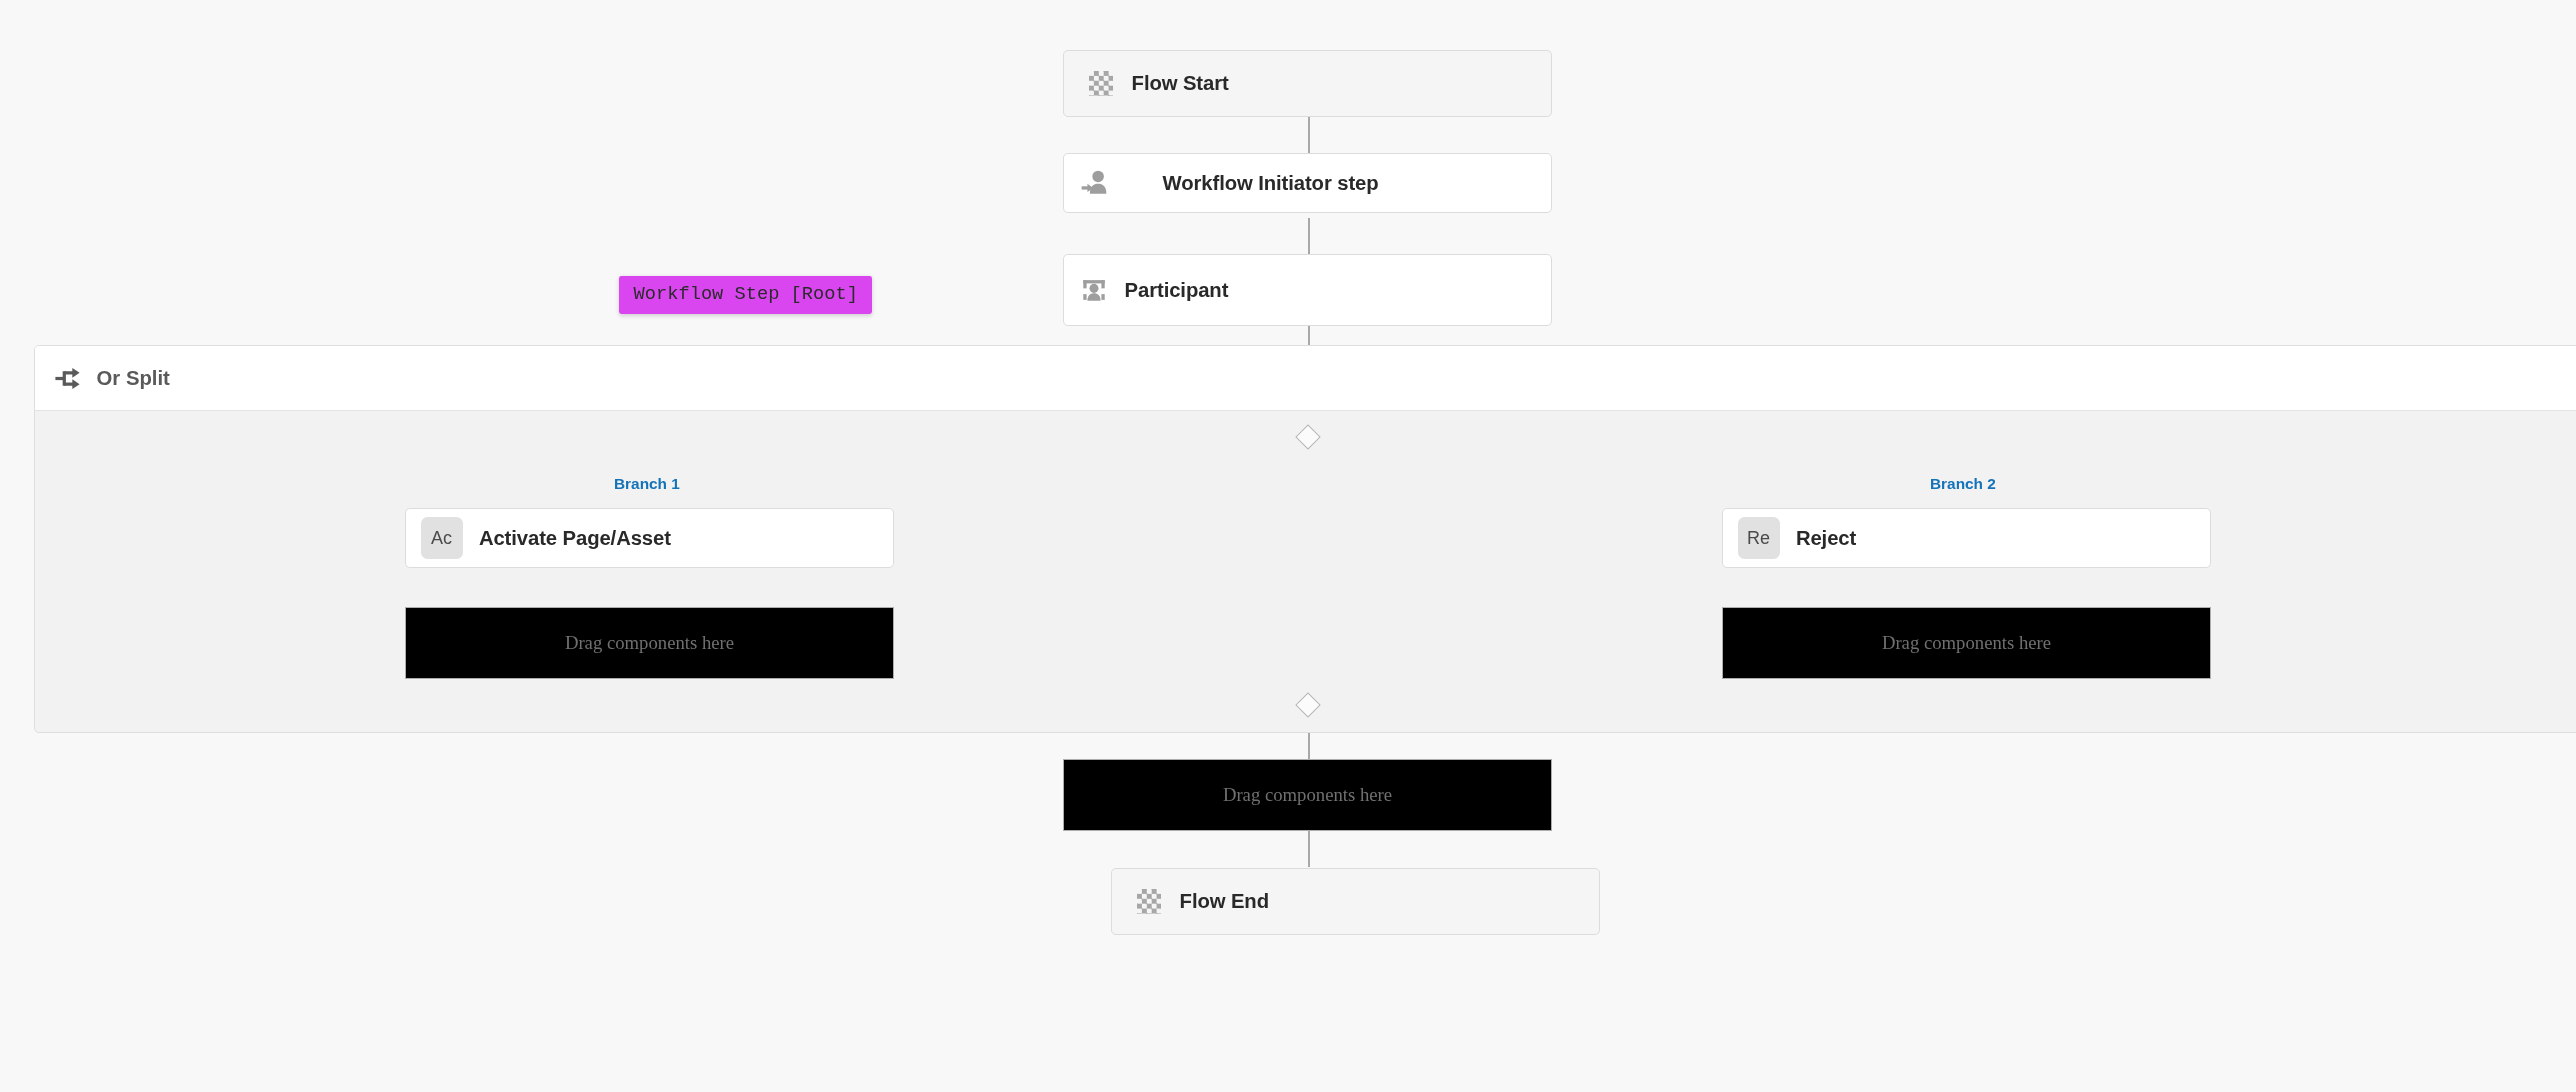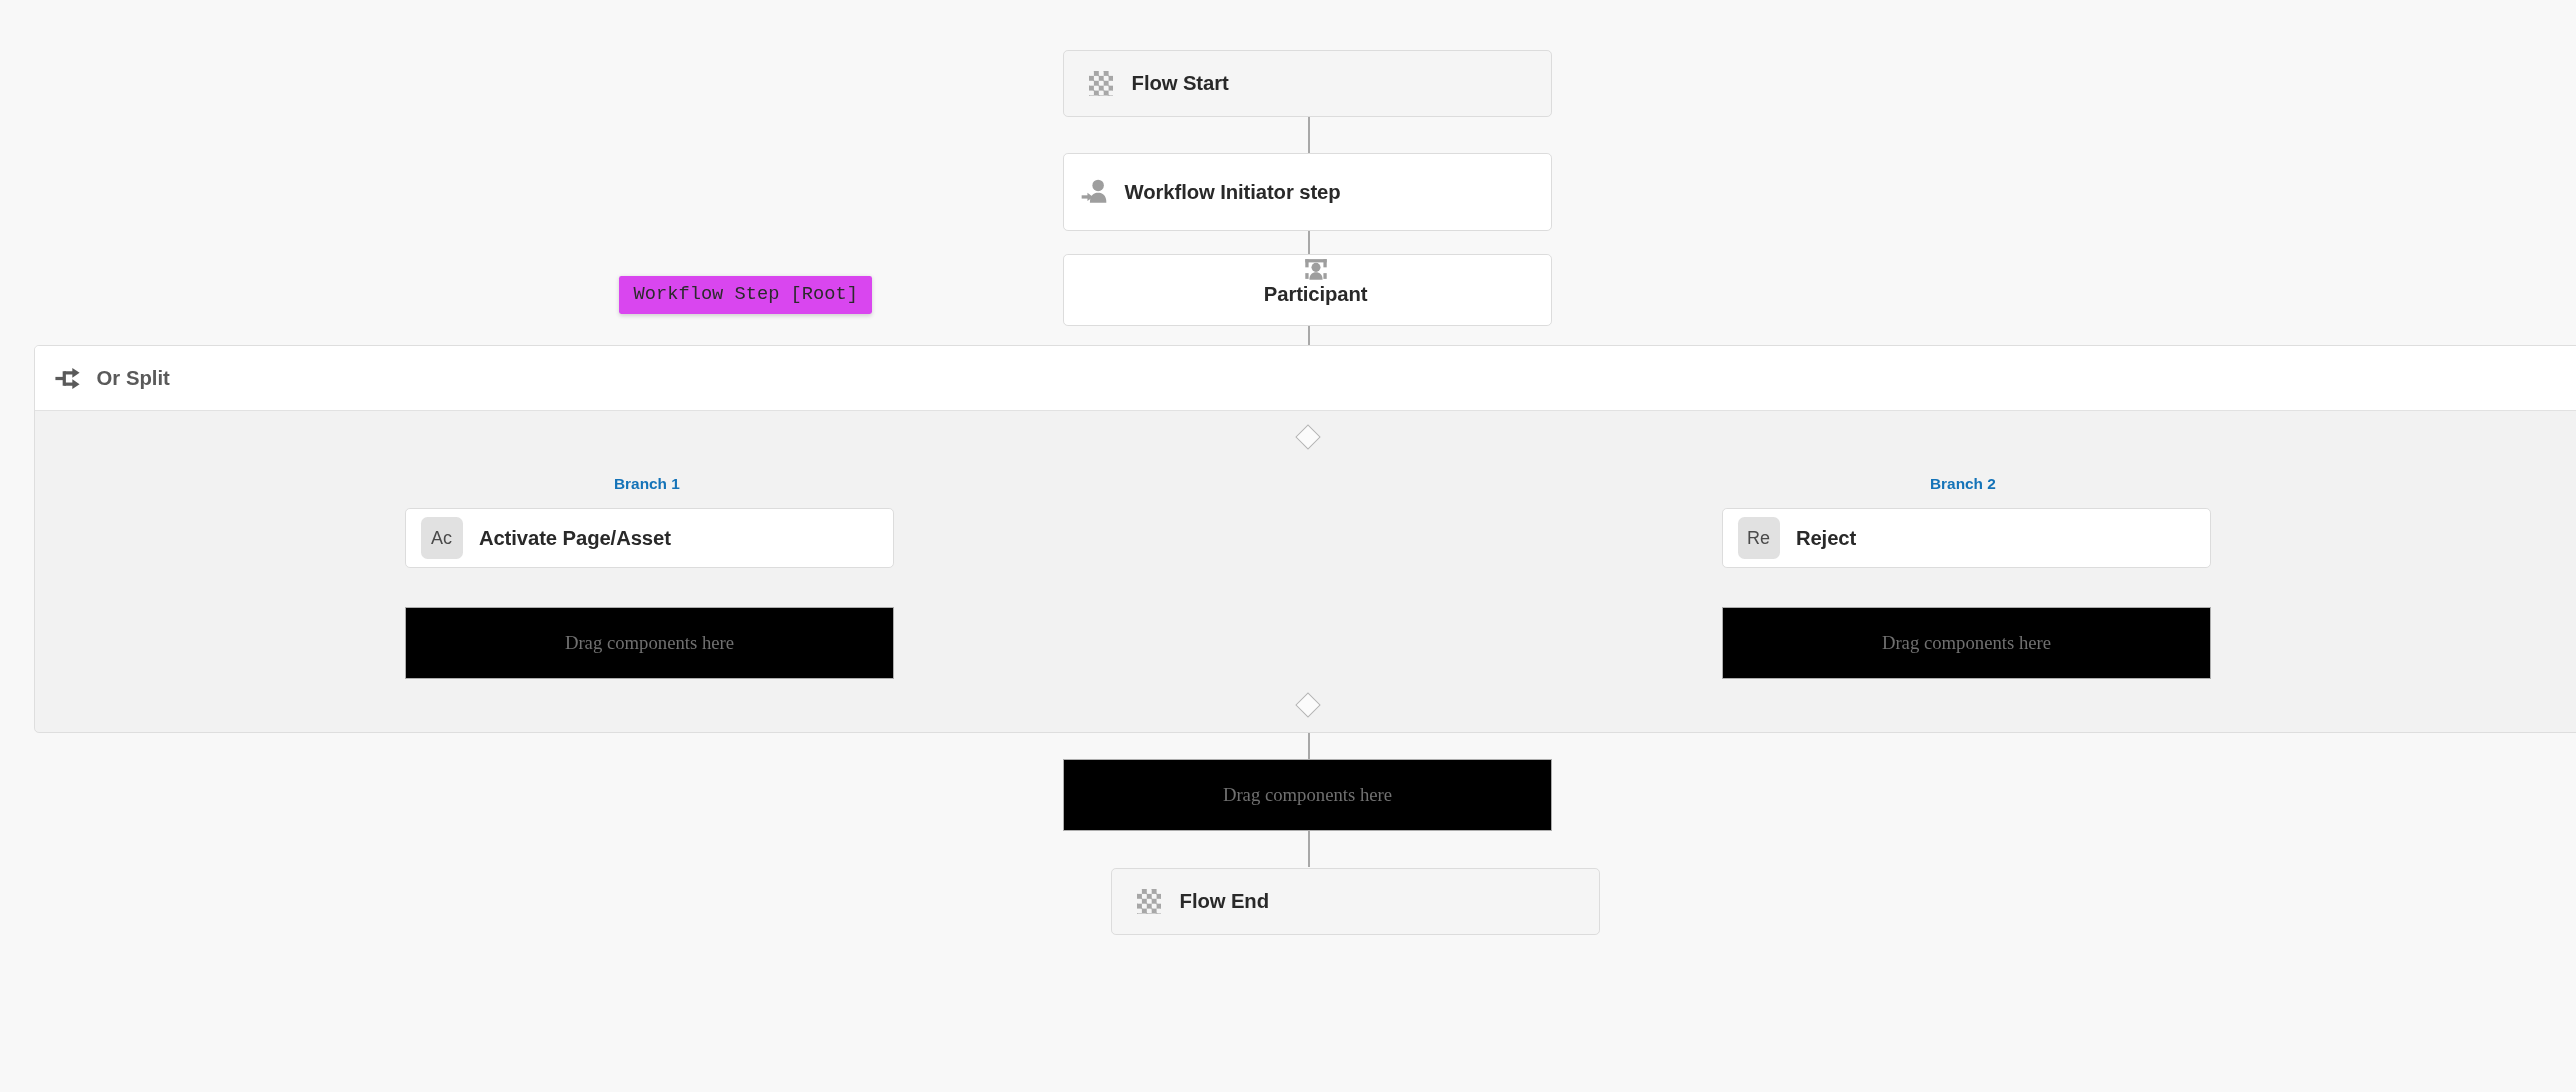--- a/index.html
+++ b/index.html
@@ -246,7 +246,7 @@
     <span class="node-label">Flow Start</span>
   </div>
 
-  <div class="node" style="left:1063px; top:153px; width:489px; height:78px;">
+  <div class="node" style="left:1063px; top:153px; width:489px; height:60px;gap:38px;">
     <span class="node-icon">
       <svg width="28" height="28" viewBox="0 0 34 34">
         <g fill="#9e9e9e">

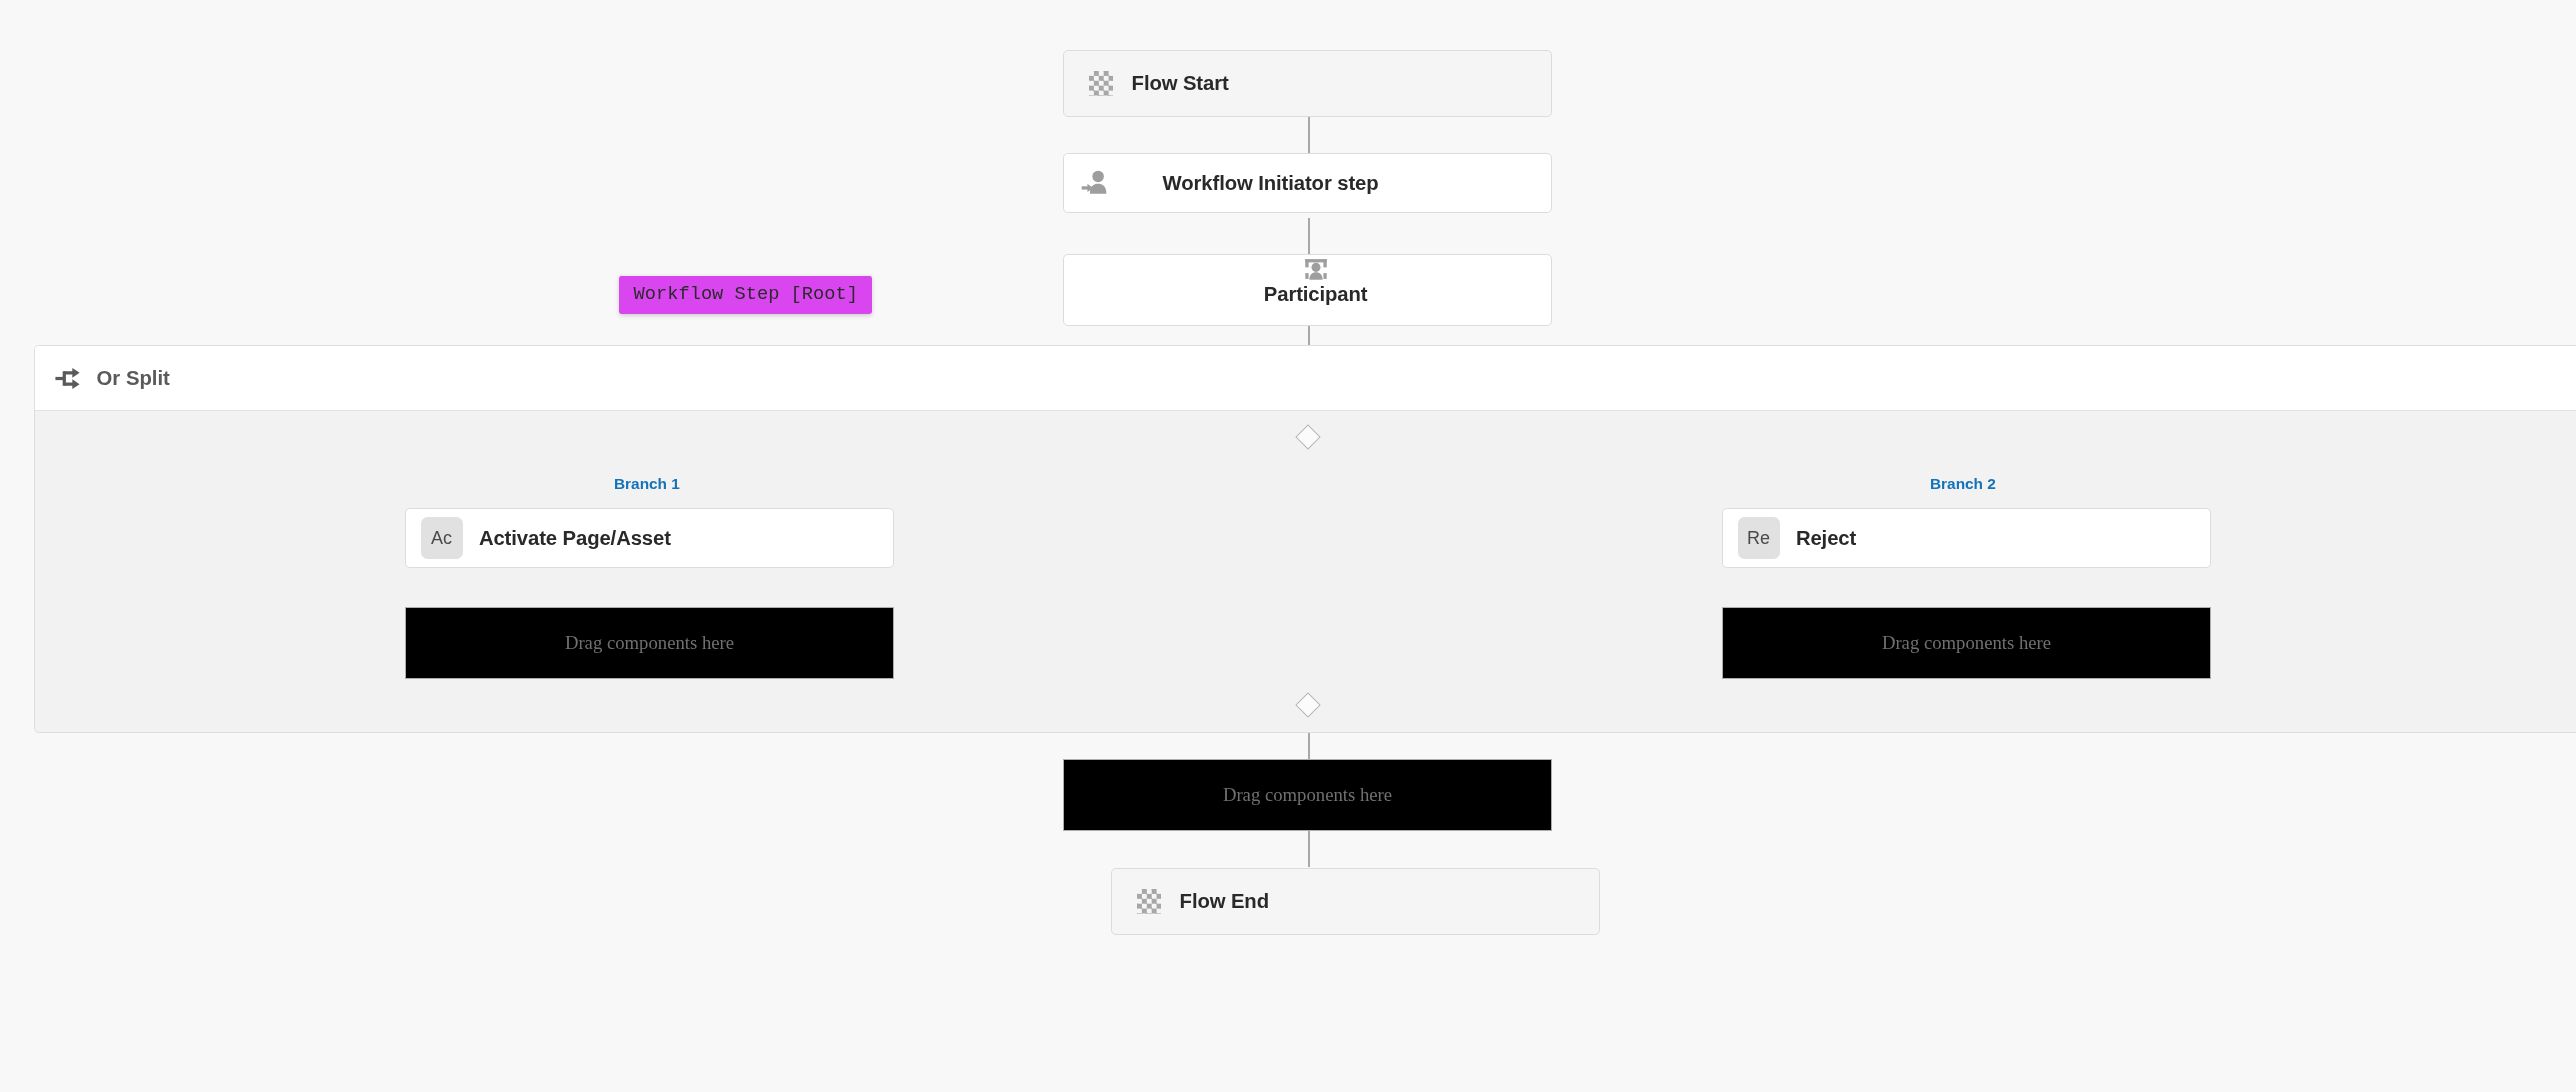--- a/index.html
+++ b/index.html
@@ -260,7 +260,7 @@
     <span class="node-label">Workflow Initiator step</span>
   </div>
 
-  <div class="node" style="left:1063px; top:254px; width:489px; height:72px;flex-direction:column;">
+  <div class="node" style="left:1063px; top:254px; width:489px; height:72px;">
     <span class="node-icon">
       <svg width="28" height="28" viewBox="0 0 34 34">
         <g fill="#9e9e9e">

